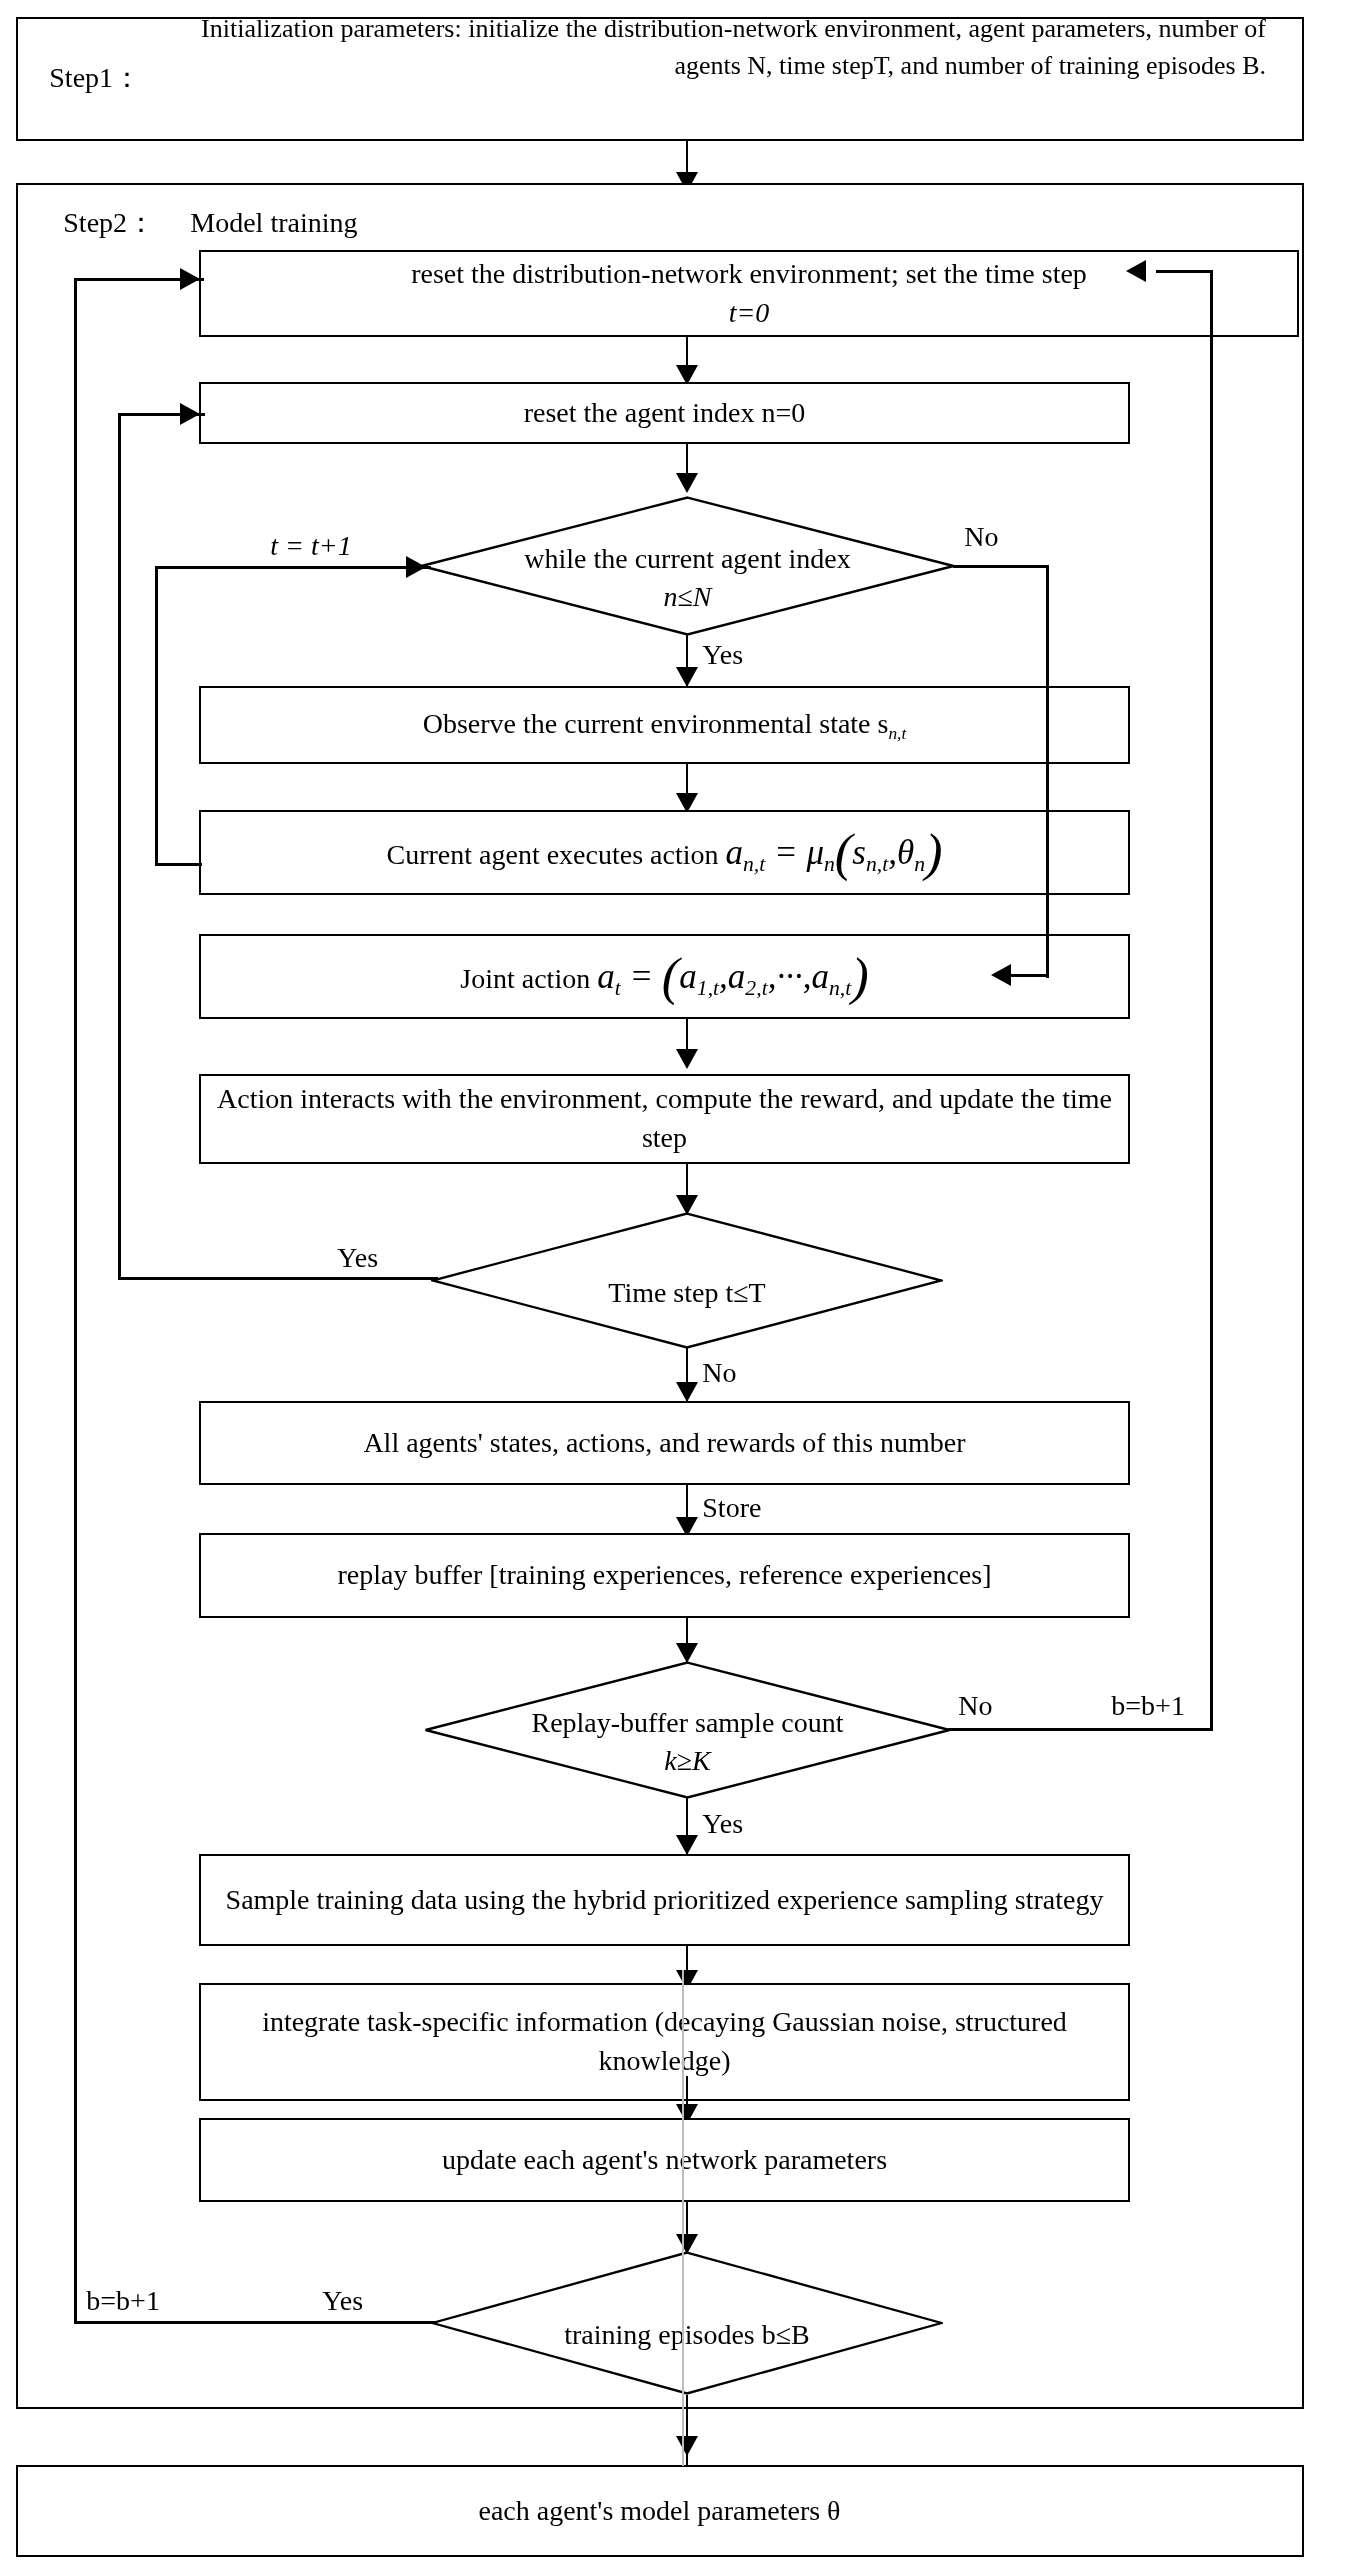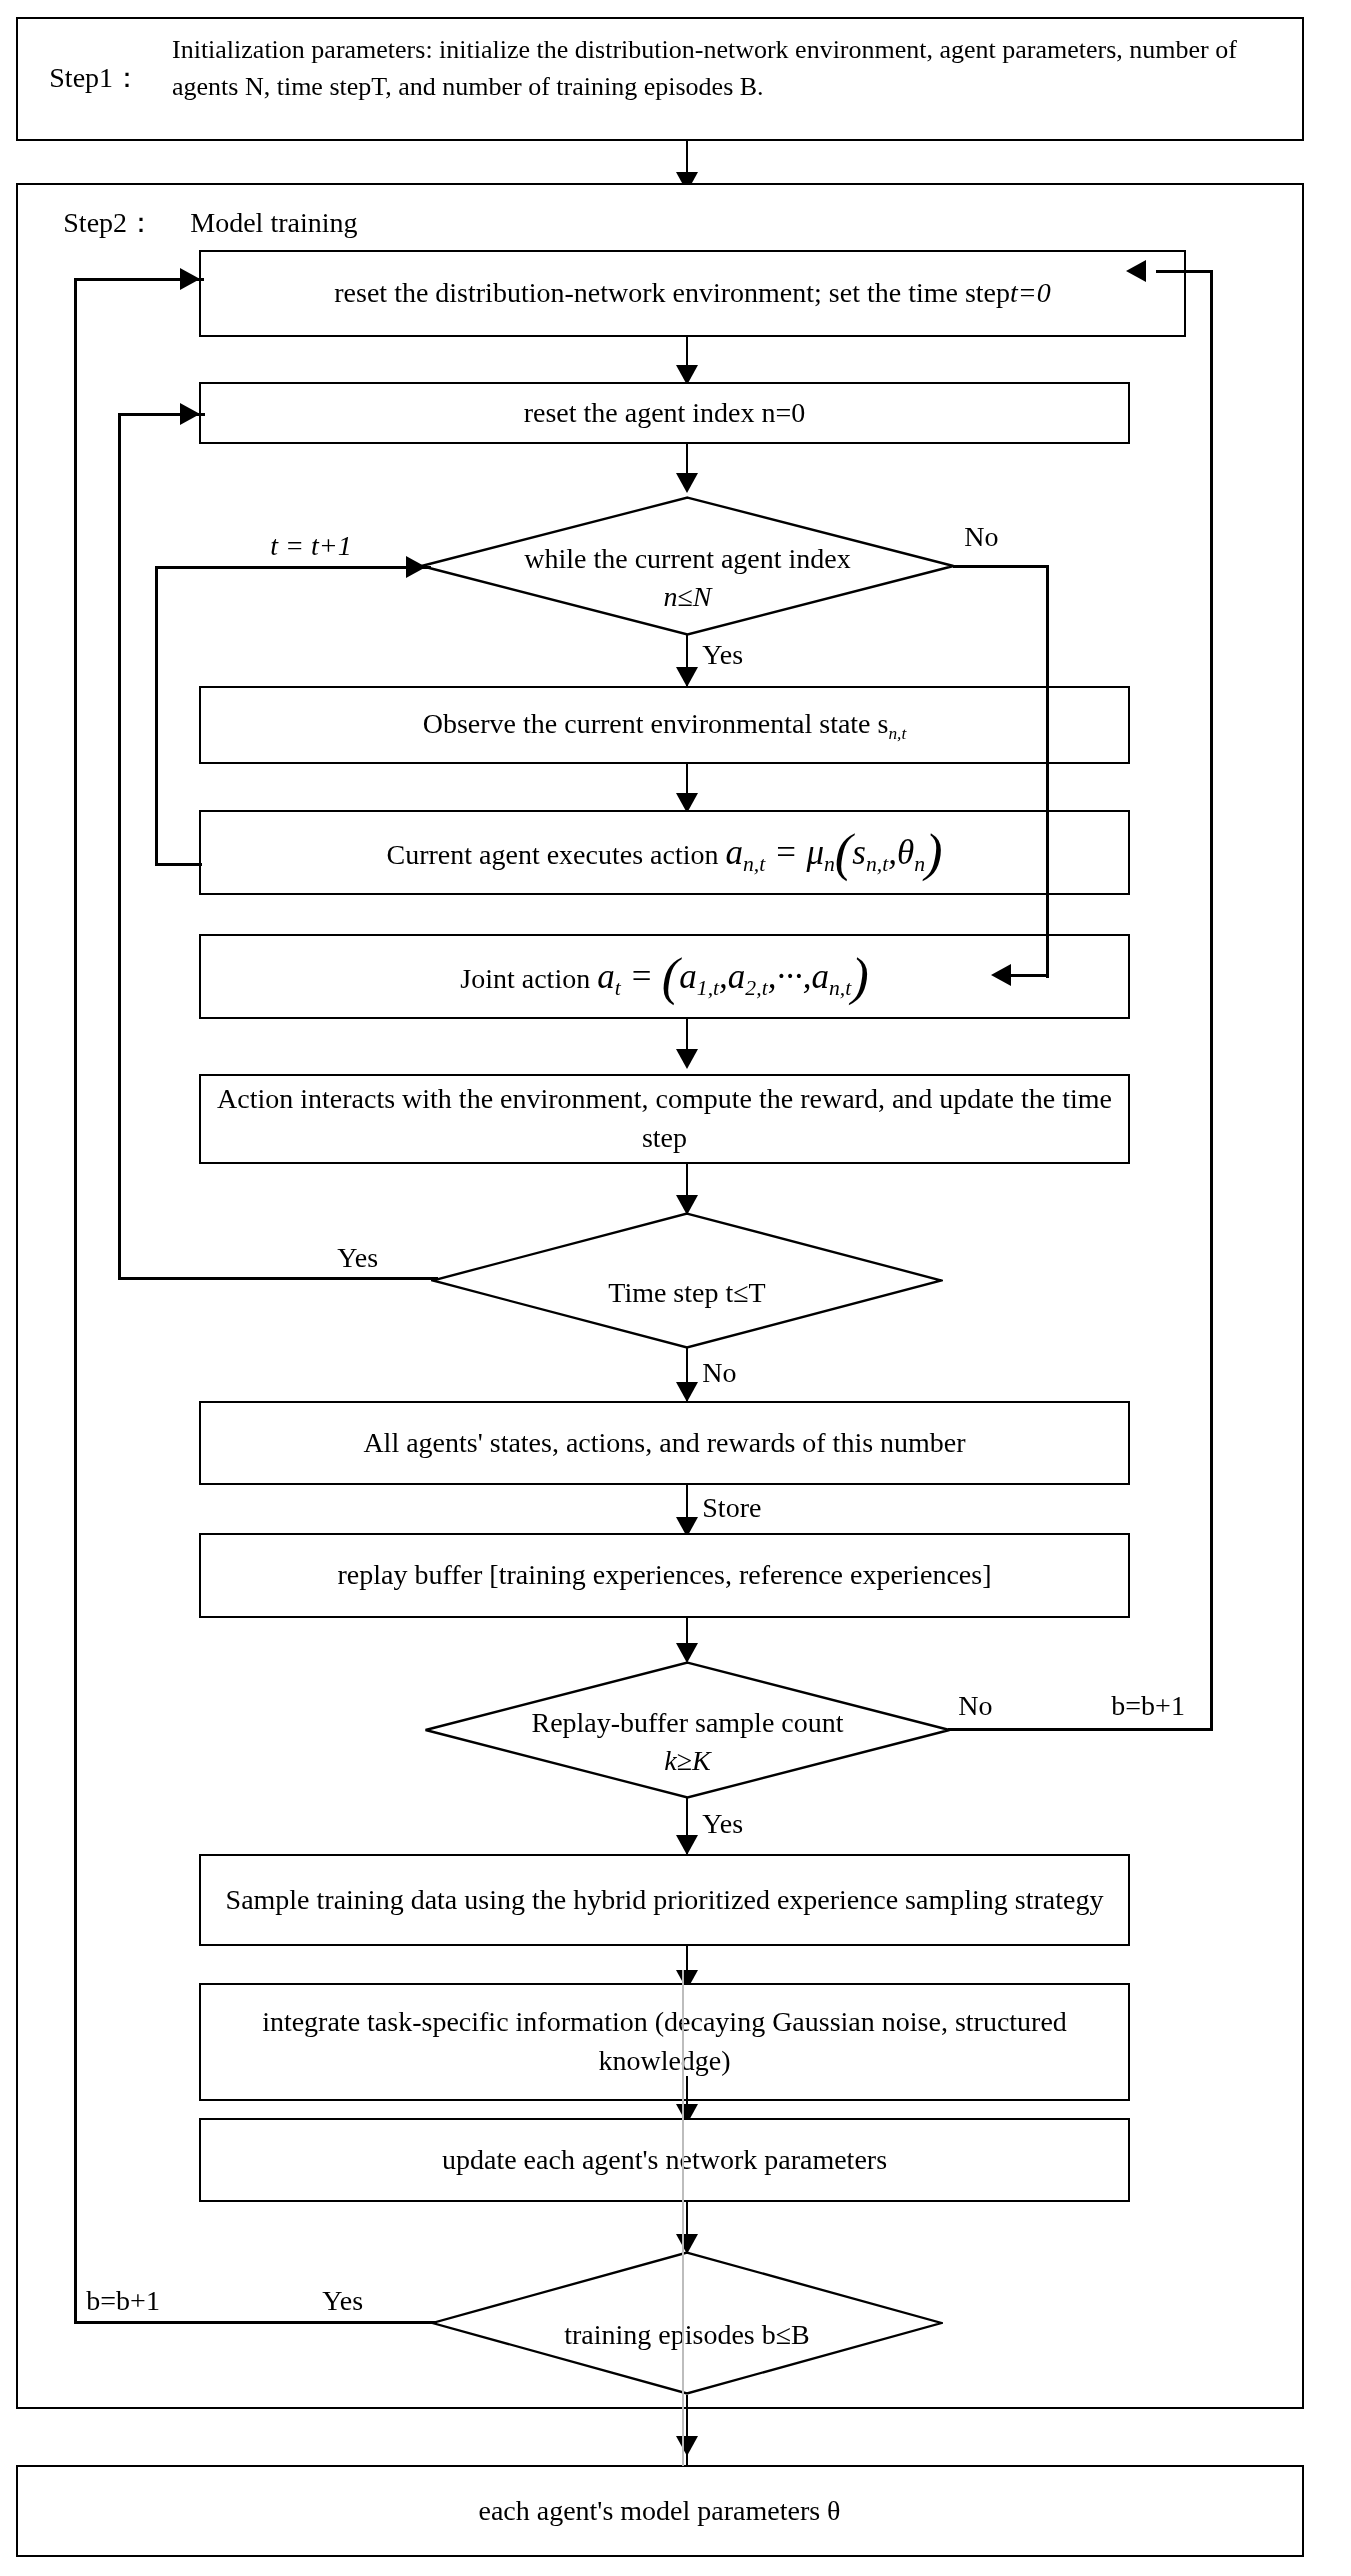--- a/index.html
+++ b/index.html
@@ -46,7 +46,7 @@
 
   <div class="lbl" style="left:47px;top:61px;font-size:28px;">Step1：</div>
 
-  <div style="position:absolute;left:172px;top:32px;width:1094px;font-size:26px;line-height:1.42;text-align:left;">Initialization parameters: initialize the distribution-network environment, agent parameters, number of agents N, time stepT, and number of training episodes B.</div>
+  <div style="position:absolute;left:172px;top:11px;width:1094px;font-size:26px;line-height:1.42;text-align:right;">Initialization parameters: initialize the distribution-network environment, agent parameters, number of agents N, time stepT, and number of training episodes B.</div>
 
   <div class="vthin" style="left:686px;top:141px;height:51px;"></div>
   <div class="arr-d" style="left:676px;top:172px;"></div>

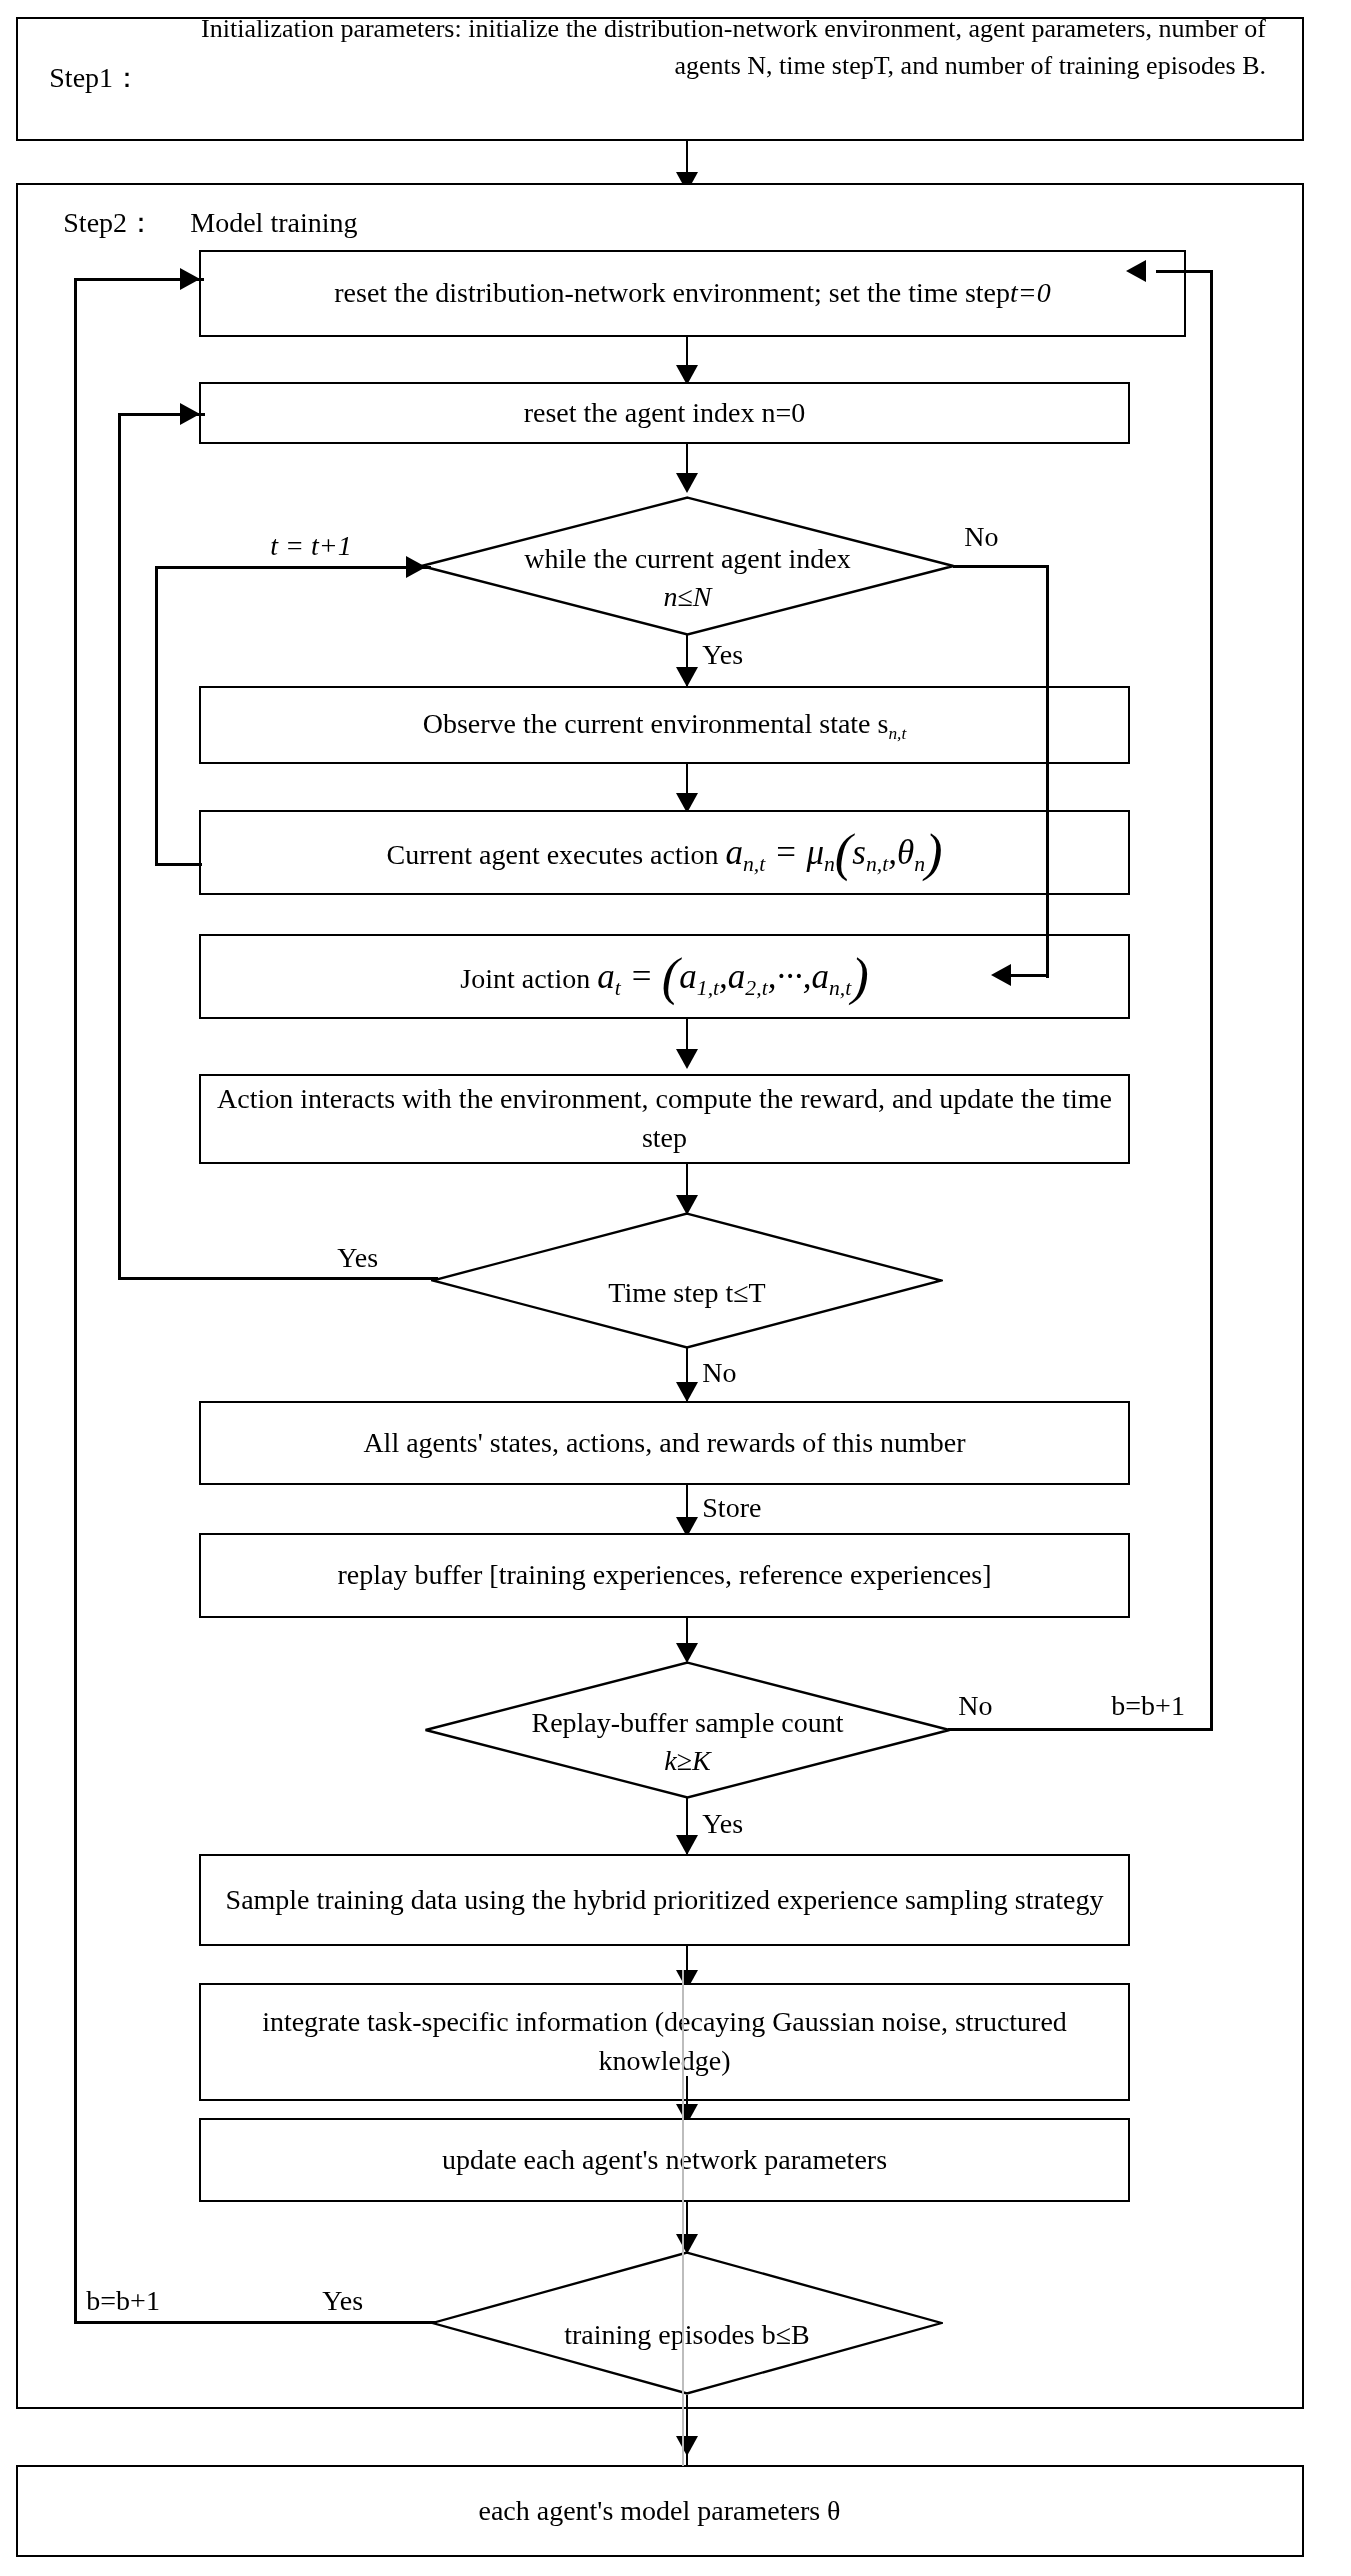--- a/index.html
+++ b/index.html
@@ -56,7 +56,7 @@
   <div class="lbl" style="left:61px;top:206px;">Step2：</div>
   <div class="lbl" style="left:188px;top:206px;">Model training</div>
 
-  <div class="box" style="left:199px;top:250px;width:987px;height:87px;flex-direction:row;">
+  <div class="box" style="left:199px;top:250px;width:1100px;height:87px;flex-direction:column;">
     <span>reset the distribution-network environment; set the time step</span>
     <span class="ital">t=0</span>
   </div>

